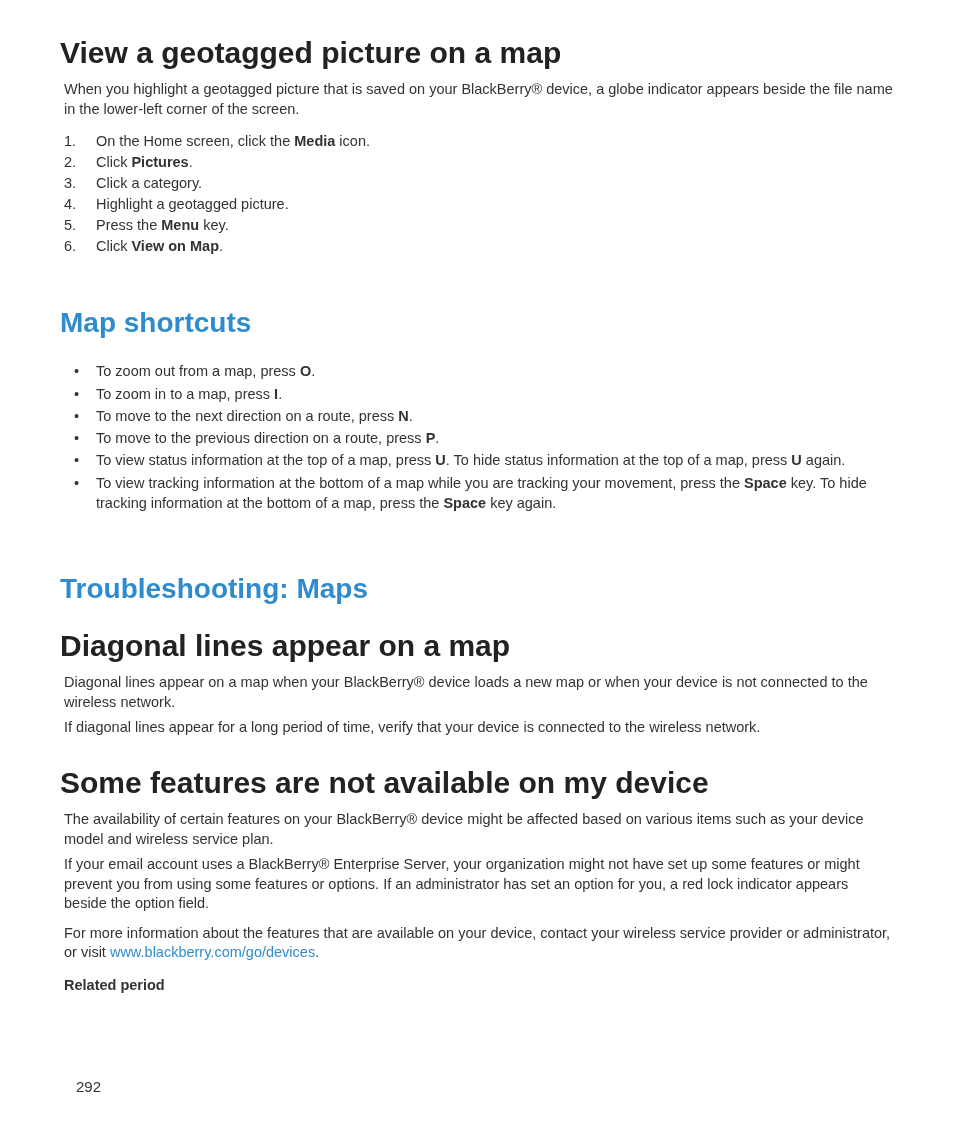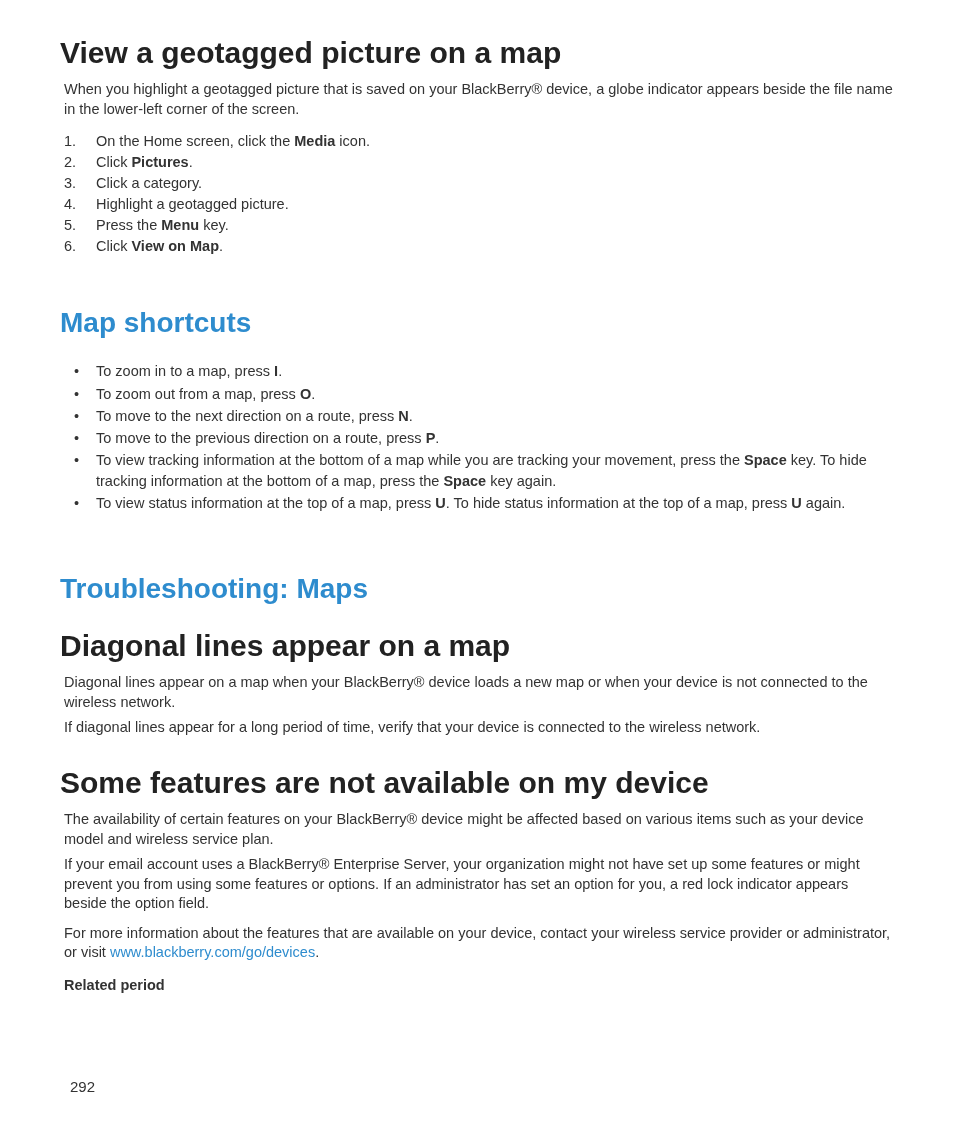--- a/index.html
+++ b/index.html
@@ -116,8 +116,8 @@
 
   <h1>Map shortcuts</h1>
   <ul>
+    <li><span>To zoom out from a map, press </span><span class="bold">O</span><span>.</span></li>
     <li><span>To zoom in to a map, press </span><span class="bold">I</span><span>.</span></li>
-    <li><span>To zoom out from a map, press </span><span class="bold">O</span><span>.</span></li>
     <li><span>To move to the next direction on a route, press </span><span class="bold">N</span><span>.</span></li>
     <li><span>To move to the previous direction on a route, press </span><span class="bold">P</span><span>.</span></li>
     <li><span>To view tracking information at the bottom of a map while you are tracking your movement, press the </span><span class="bold">Space</span><span> key. To hide tracking information at the bottom of a map, press the </span><span class="bold">Space</span><span> key again.</span></li>

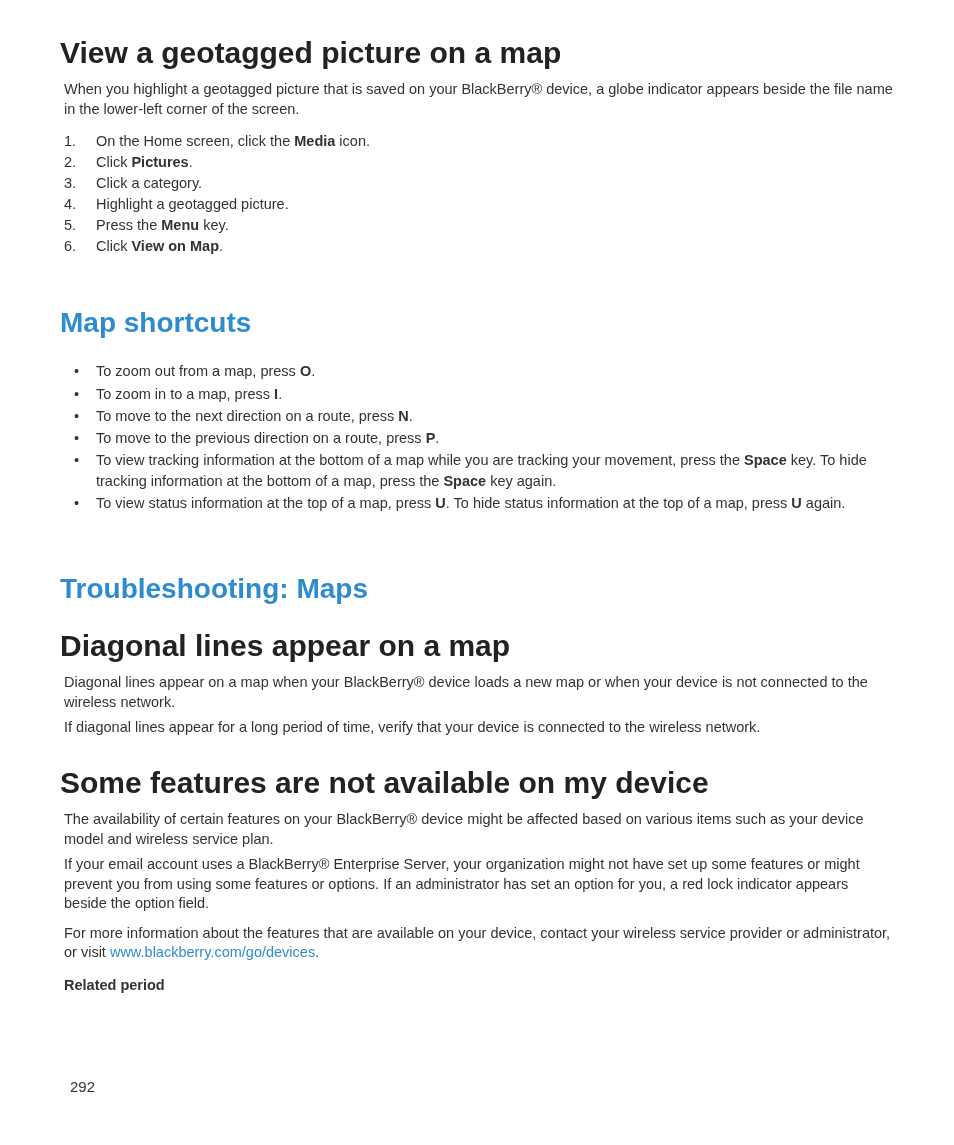--- a/index.html
+++ b/index.html
@@ -120,8 +120,8 @@
     <li><span>To zoom in to a map, press </span><span class="bold">I</span><span>.</span></li>
     <li><span>To move to the next direction on a route, press </span><span class="bold">N</span><span>.</span></li>
     <li><span>To move to the previous direction on a route, press </span><span class="bold">P</span><span>.</span></li>
+    <li><span>To view status information at the top of a map, press </span><span class="bold">U</span><span>. To hide status information at the top of a map, press </span><span class="bold">U</span><span> again.</span></li>
     <li><span>To view tracking information at the bottom of a map while you are tracking your movement, press the </span><span class="bold">Space</span><span> key. To hide tracking information at the bottom of a map, press the </span><span class="bold">Space</span><span> key again.</span></li>
-    <li><span>To view status information at the top of a map, press </span><span class="bold">U</span><span>. To hide status information at the top of a map, press </span><span class="bold">U</span><span> again.</span></li>
   </ul>
 
   <h1 class="tight">Troubleshooting: Maps</h1>

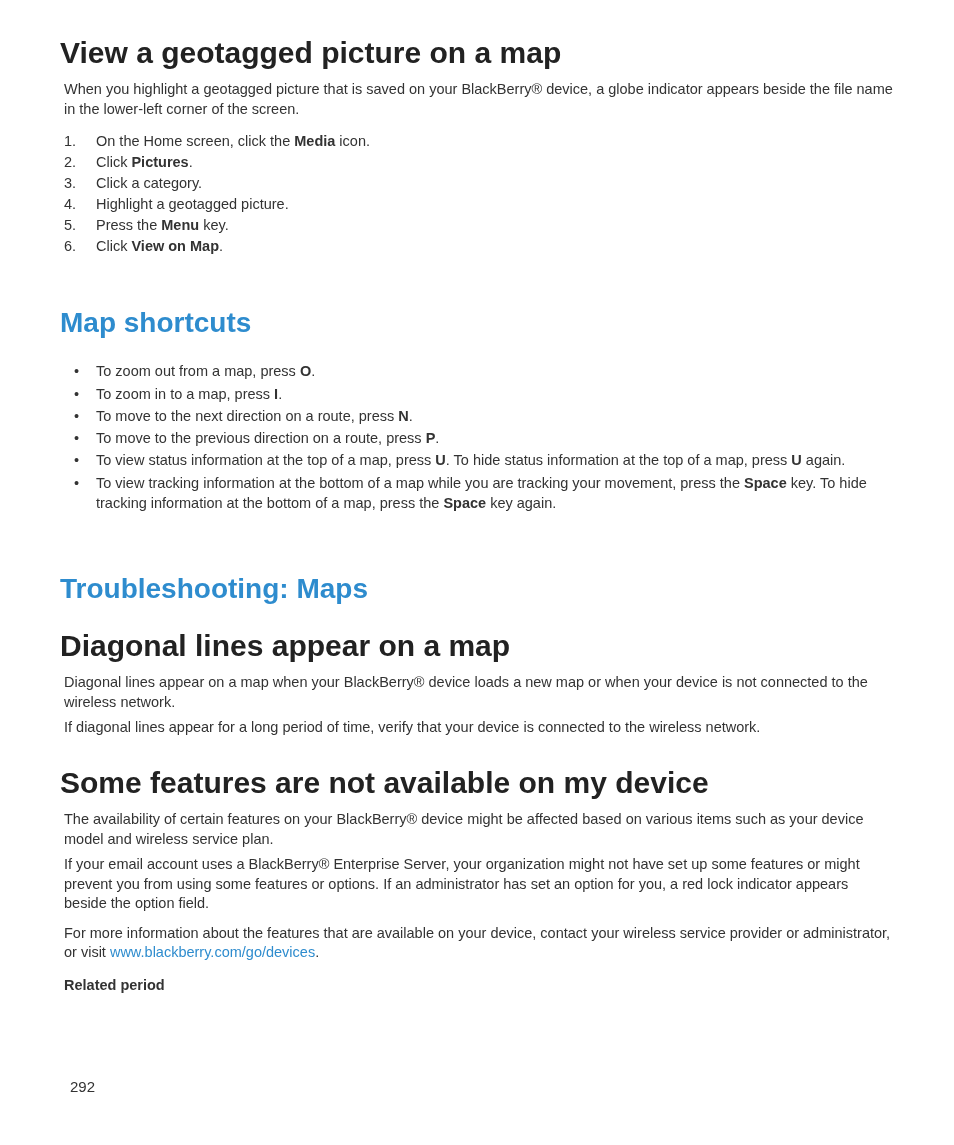--- a/index.html
+++ b/index.html
@@ -91,7 +91,7 @@
   .page-num {
     position: absolute;
     bottom: 50px;
-    left: 70px;
+    left: 76px;
     font-size: 15px;
     color: #333;
   }

